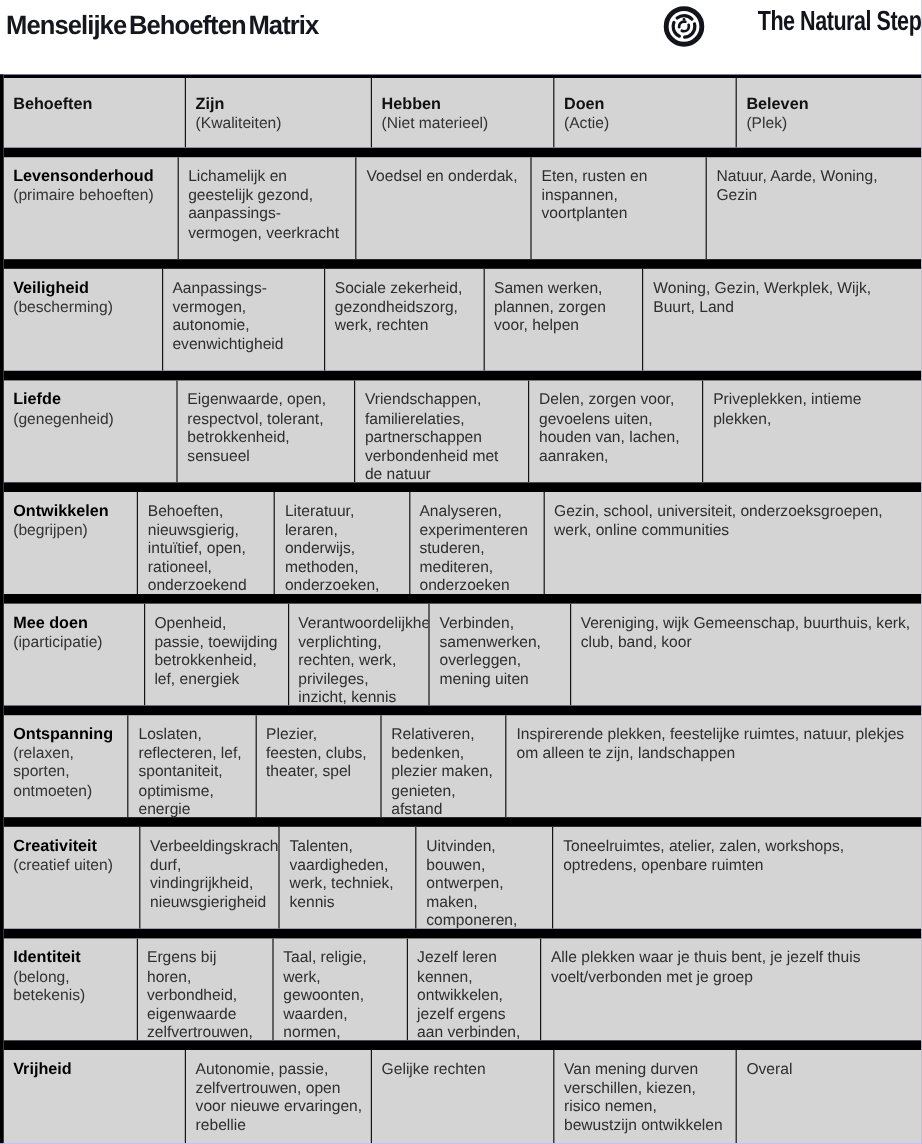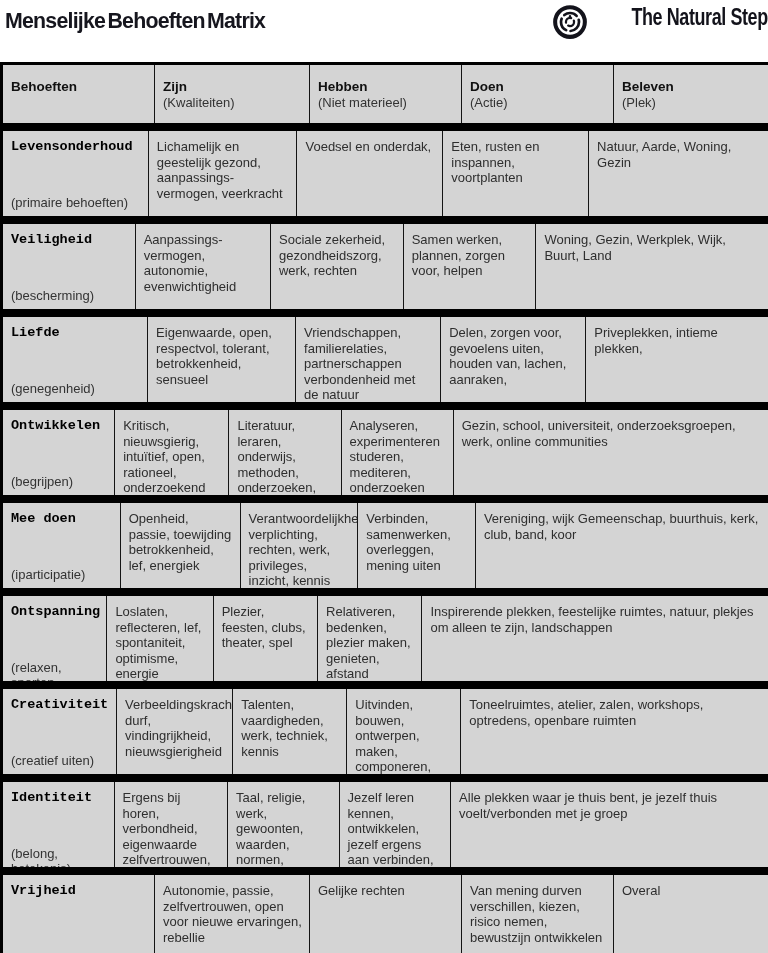--- a/index.html
+++ b/index.html
@@ -114,7 +114,6 @@
     font-weight: 700;
     font-size: 13.5px;
     color: #000000;
-    font-family: Liberation Mono, monospace;
   }
   .needsub {
     font-size: 13px;

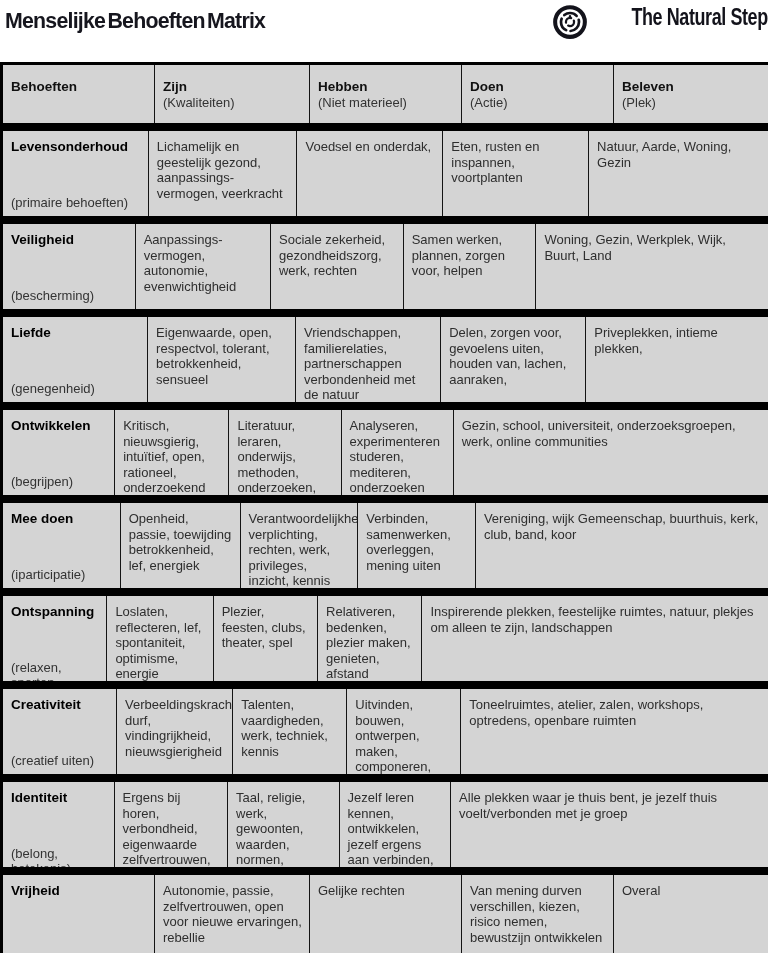--- a/index.html
+++ b/index.html
@@ -118,7 +118,6 @@
   .needsub {
     font-size: 13px;
     color: #333333;
-    margin-top: 40px;
   }
 </style>
 </head>

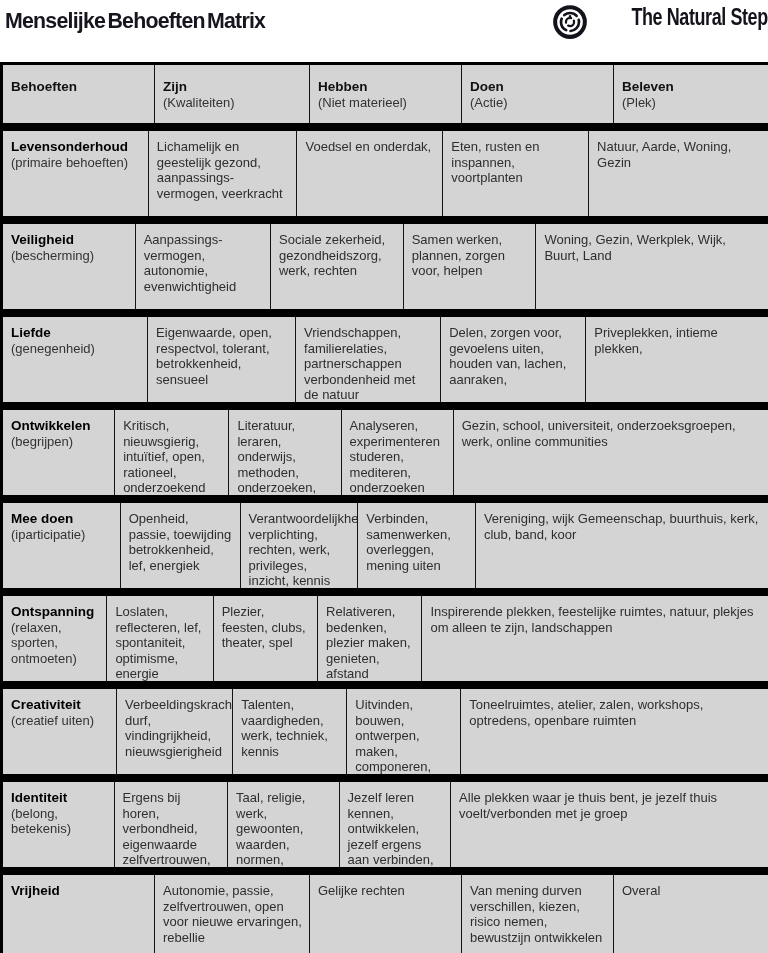--- a/index.html
+++ b/index.html
@@ -199,7 +199,7 @@
       <div class="need">Ontwikkelen</div>
       <div class="needsub">(begrijpen)</div>
     </div>
-    <div class="cell bodycell">Kritisch, nieuwsgierig, intuïtief, open, rationeel, onderzoekend</div>
+    <div class="cell bodycell">Behoeften, nieuwsgierig, intuïtief, open, rationeel, onderzoekend</div>
     <div class="cell bodycell">Literatuur, leraren, onderwijs, methoden, onderzoeken, communicatiebeleid</div>
     <div class="cell bodycell">Analyseren, experimenteren studeren, mediteren, onderzoeken</div>
     <div class="cell bodycell">Gezin, school, universiteit, onderzoeksgroepen, werk, online communities</div>

